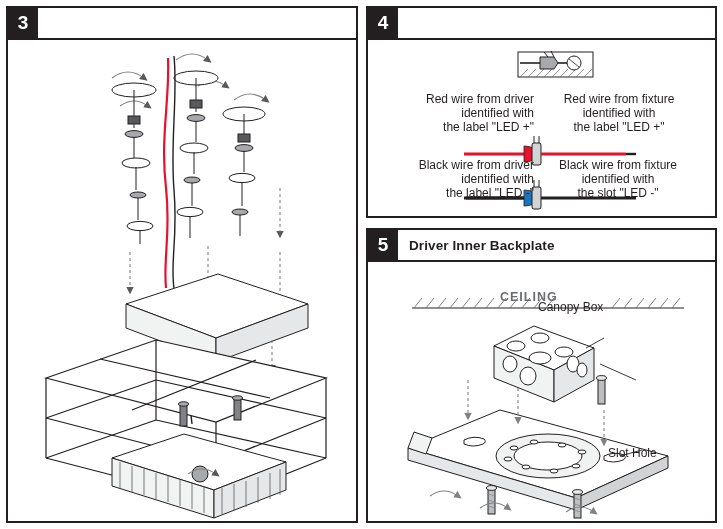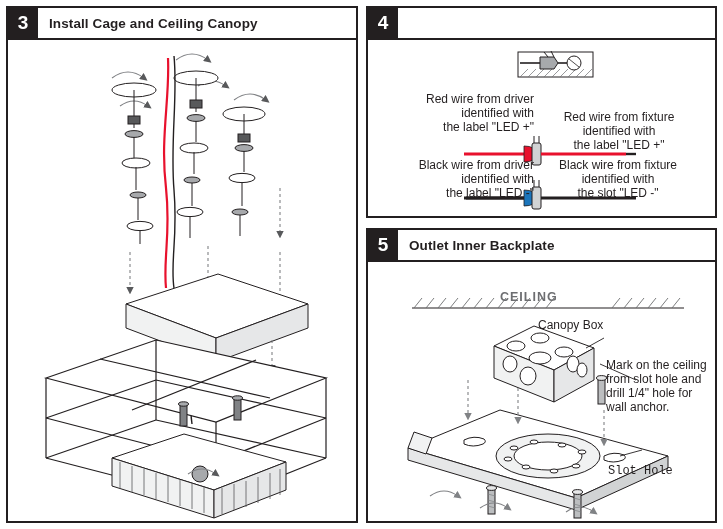--- a/index.html
+++ b/index.html
@@ -95,7 +95,6 @@
   <div class="panel" style="left:6px; top:6px; width:352px; height:517px;">
     <div class="panel-header" style="width:348px;">
       <div class="step-num">3</div>
-      <div class="panel-title">Install Cage and Ceiling Canopy</div>
     </div>
     <div class="hdr-rule" style="width:348px;"></div>
 

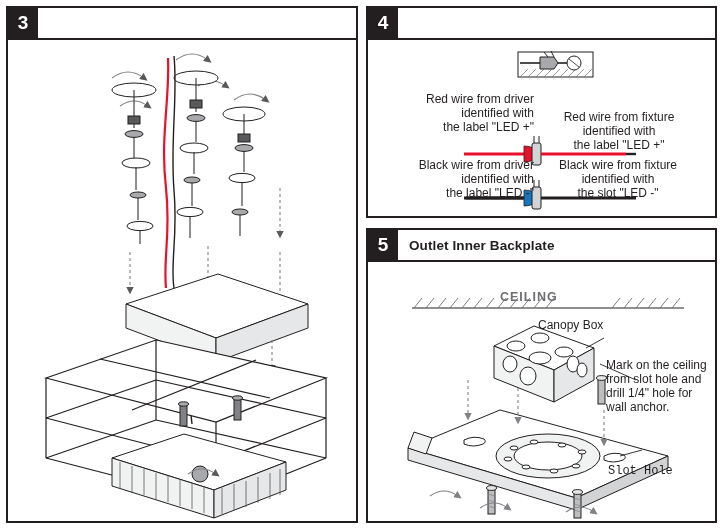--- a/index.html
+++ b/index.html
@@ -78,7 +78,7 @@
     white-space: pre-line;
   }
   .lbl-left { text-align: right; }
-  .lbl-rightal { text-align: left; margin-top: 18px; }
+  .lbl-rightal { text-align: left; }
   .ceiling-word {
     position: absolute;
     font-size: 12.5px;

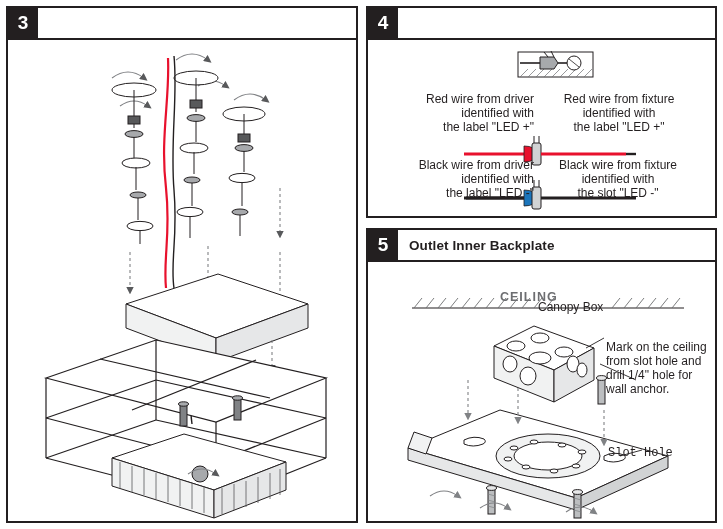--- a/index.html
+++ b/index.html
@@ -339,7 +339,7 @@
   <div class="panel" style="left:366px; top:228px; width:351px; height:295px;">
     <div class="panel-header" style="width:347px;">
       <div class="step-num">5</div>
-      <div class="panel-title">Outlet Inner Backplate</div>
+      <div class="panel-title">Driver Inner Backplate</div>
     </div>
     <div class="hdr-rule" style="width:347px;"></div>
 

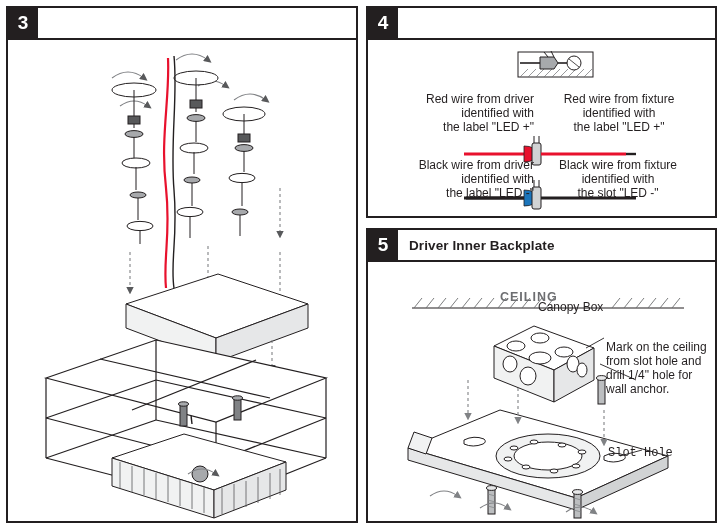--- a/index.html
+++ b/index.html
@@ -461,10 +461,6 @@
 
     <div class="ceiling-word" style="left:132px; top:60px;">CEILING</div>
     <div class="lbl lbl-rightal" style="left:170px; top:70px; width:80px; text-align:left;">Canopy Box</div>
-    <div class="lbl lbl-rightal" style="left:238px; top:110px; width:104px; text-align:left;">Mark on the ceiling
-from slot hole and
-drill 1/4" hole for
-wall anchor.</div>
     <div class="lbl lbl-rightal" style="left:240px; top:216px; width:80px; text-align:left;font-family:Liberation Mono, monospace;">Slot Hole</div>
   </div>
 

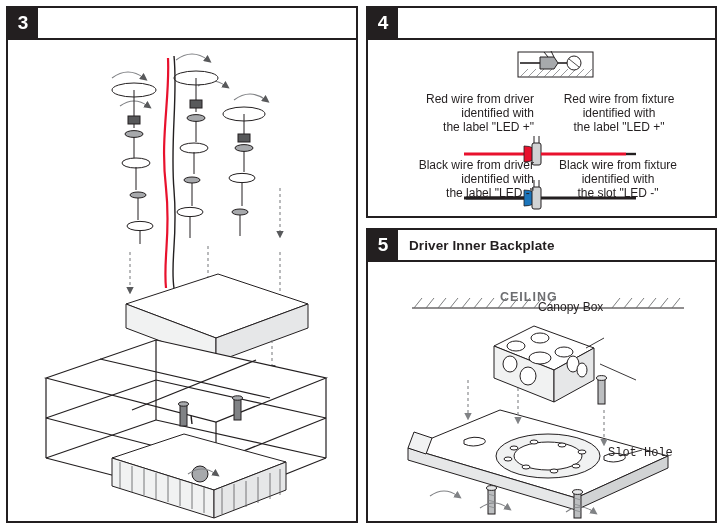--- a/index.html
+++ b/index.html
@@ -461,7 +461,7 @@
 
     <div class="ceiling-word" style="left:132px; top:60px;">CEILING</div>
     <div class="lbl lbl-rightal" style="left:170px; top:70px; width:80px; text-align:left;">Canopy Box</div>
-    <div class="lbl lbl-rightal" style="left:240px; top:216px; width:80px; text-align:left;font-family:Liberation Mono, monospace;">Slot Hole</div>
+    <div class="lbl lbl-rightal" style="left:240px; top:216px; width:80px; text-align:left;">Slot Hole</div>
   </div>
 
 </div>

